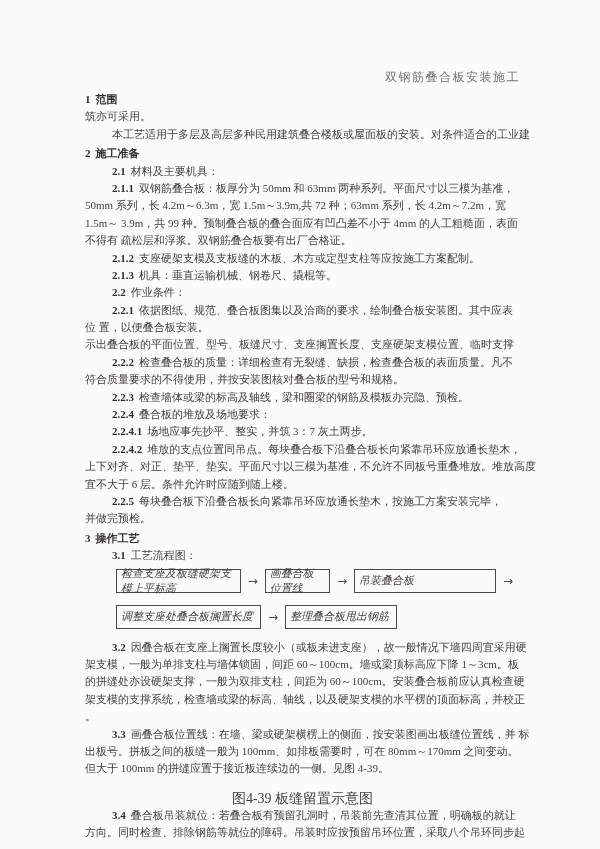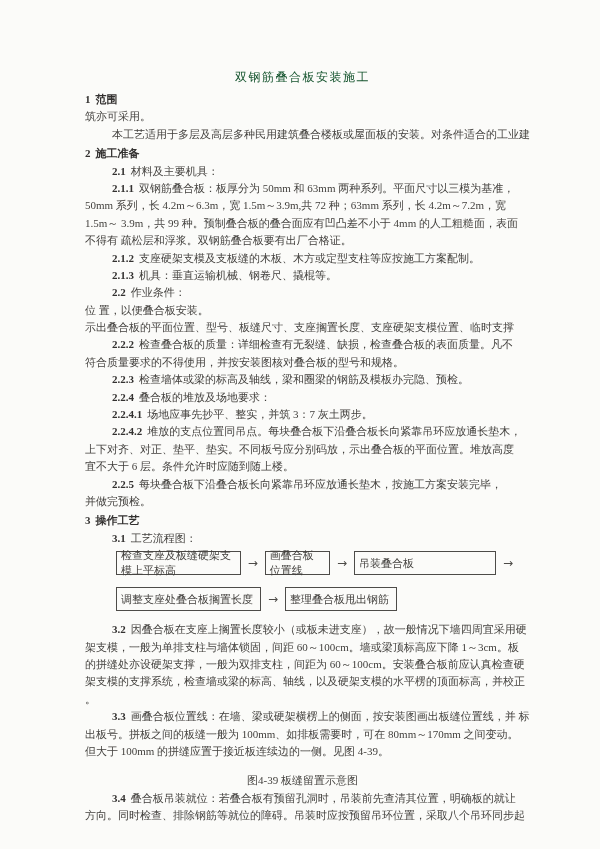--- a/index.html
+++ b/index.html
@@ -12,8 +12,8 @@
   }
   .content{padding:69px 80px 0 85px;}
   .doc-title{
-    text-align:center;height:17px;line-height:17px;font-size:12px;
-    color:#14532d;letter-spacing:1.5px;margin-bottom:5px;
+    text-align:right;height:17px;line-height:17px;font-size:12px;
+    color:#737373;letter-spacing:1.5px;margin-bottom:5px;
   }
   .line{height:17.4px;line-height:17.4px;white-space:nowrap;}
   .line .num{font-weight:bold;color:#333130;}

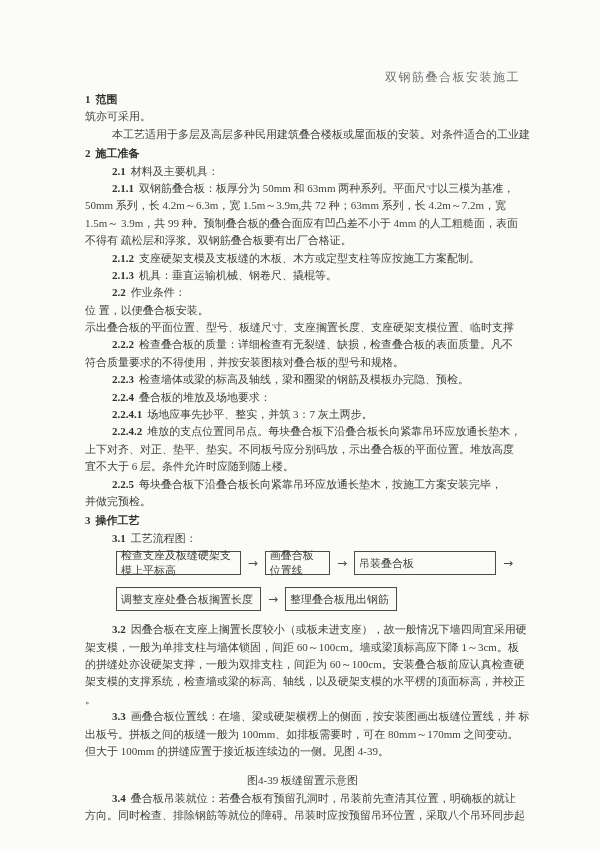--- a/index.html
+++ b/index.html
@@ -61,6 +61,7 @@
         <div class="line ind"><span class="num">2.1.2</span><span class="txt">支座硬架支模及支板缝的木板、木方或定型支柱等应按施工方案配制。</span></div>
         <div class="line ind"><span class="num">2.1.3</span><span class="txt">机具：垂直运输机械、钢卷尺、撬棍等。</span></div>
         <div class="line ind"><span class="num">2.2</span><span class="txt">作业条件：</span></div>
+        <div class="line ind"><span class="num">2.2.1</span><span class="txt">依据图纸、规范、叠合板图集以及洽商的要求，绘制叠合板安装图。其中应表</span></div>
         <div class="line flush"><span class="num"></span><span class="txt">位 置，以便叠合板安装。</span></div>
         <div class="line flush"><span class="num"></span><span class="txt">示出叠合板的平面位置、型号、板缝尺寸、支座搁置长度、支座硬架支模位置、临时支撑</span></div>
         <div class="line ind"><span class="num">2.2.2</span><span class="txt">检查叠合板的质量：详细检查有无裂缝、缺损，检查叠合板的表面质量。凡不</span></div>

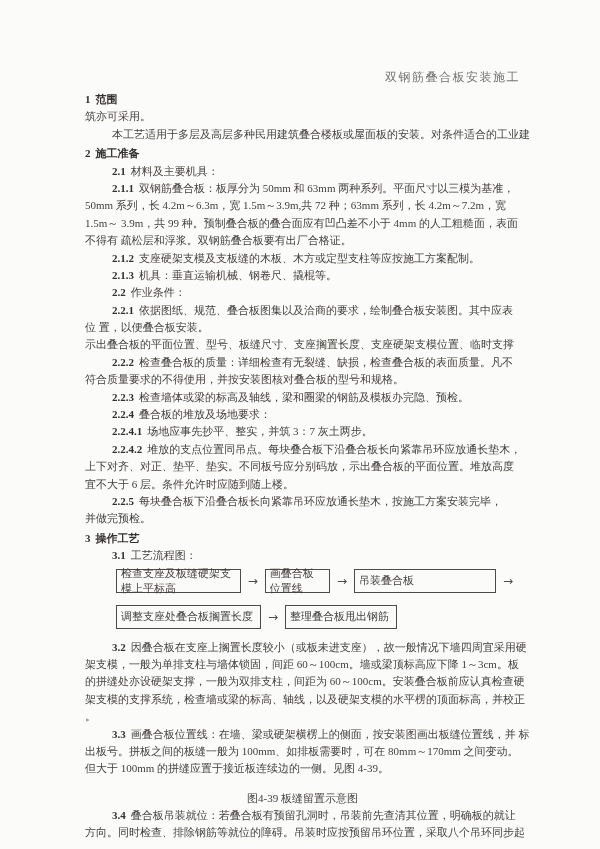--- a/index.html
+++ b/index.html
@@ -70,7 +70,7 @@
         <div class="line ind"><span class="num">2.2.4</span><span class="txt">叠合板的堆放及场地要求：</span></div>
         <div class="line ind"><span class="num">2.2.4.1</span><span class="txt">场地应事先抄平、整实，并筑 3：7 灰土两步。</span></div>
         <div class="line ind"><span class="num">2.2.4.2</span><span class="txt">堆放的支点位置同吊点。每块叠合板下沿叠合板长向紧靠吊环应放通长垫木，</span></div>
-        <div class="line flush"><span class="num"></span><span class="txt">上下对齐、对正、垫平、垫实。不同板号应分别码放，示出叠合板的平面位置。堆放高度</span></div>
+        <div class="line flush"><span class="num"></span><span class="txt">上下对齐、对正、垫平、垫实。平面尺寸以三模为基准，不允许不同板号重叠堆放。堆放高度</span></div>
         <div class="line flush"><span class="num"></span><span class="txt">宜不大于 6 层。条件允许时应随到随上楼。</span></div>
         <div class="line ind"><span class="num">2.2.5</span><span class="txt">每块叠合板下沿叠合板长向紧靠吊环应放通长垫木，按施工方案安装完毕，</span></div>
         <div class="line flush"><span class="num"></span><span class="txt">并做完预检。</span></div>

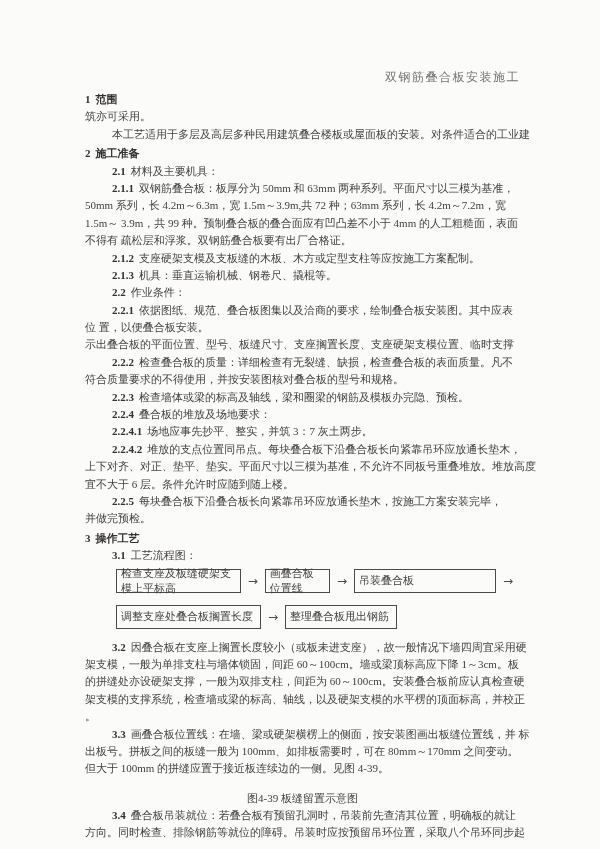--- a/index.html
+++ b/index.html
@@ -22,7 +22,7 @@
   .line.ind{padding-left:27px;}
   
   .flow{margin:4px 0 10px 31px;}
-  .flow-row{display:flex;align-items:flex-start;}
+  .flow-row{display:flex;align-items:flex-start;font-style:italic;}
   .flow-row + .flow-row{margin-top:12px;}
   .flow-box{
     border:1px solid #4d4b48;height:24px;box-sizing:border-box;

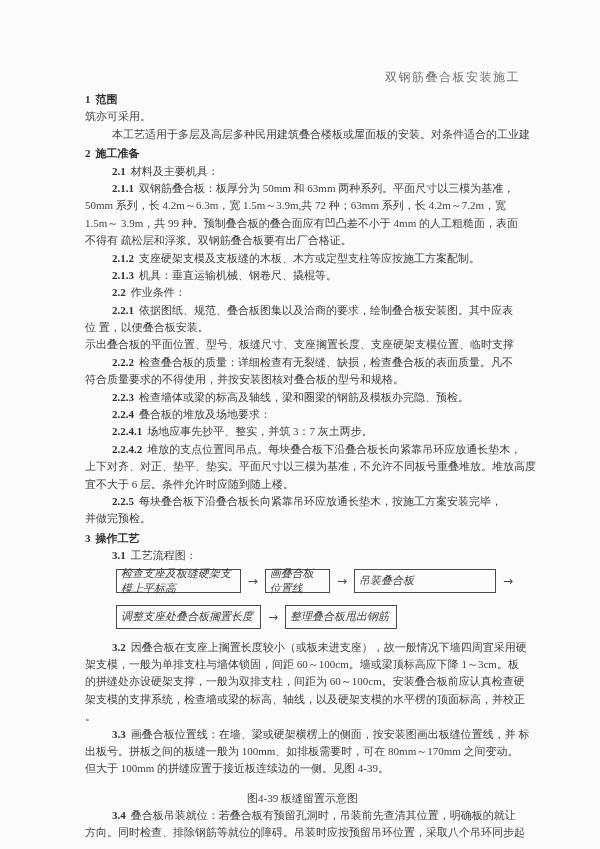--- a/index.html
+++ b/index.html
@@ -37,7 +37,7 @@
   }
   .caption{
     text-align:center;height:17.4px;line-height:17.4px;
-    margin-top:12px;font-size:11px;color:#413f3c;
+    margin-top:12px;font-size:14px;color:#413f3c;
   }
 </style>
 </head>

